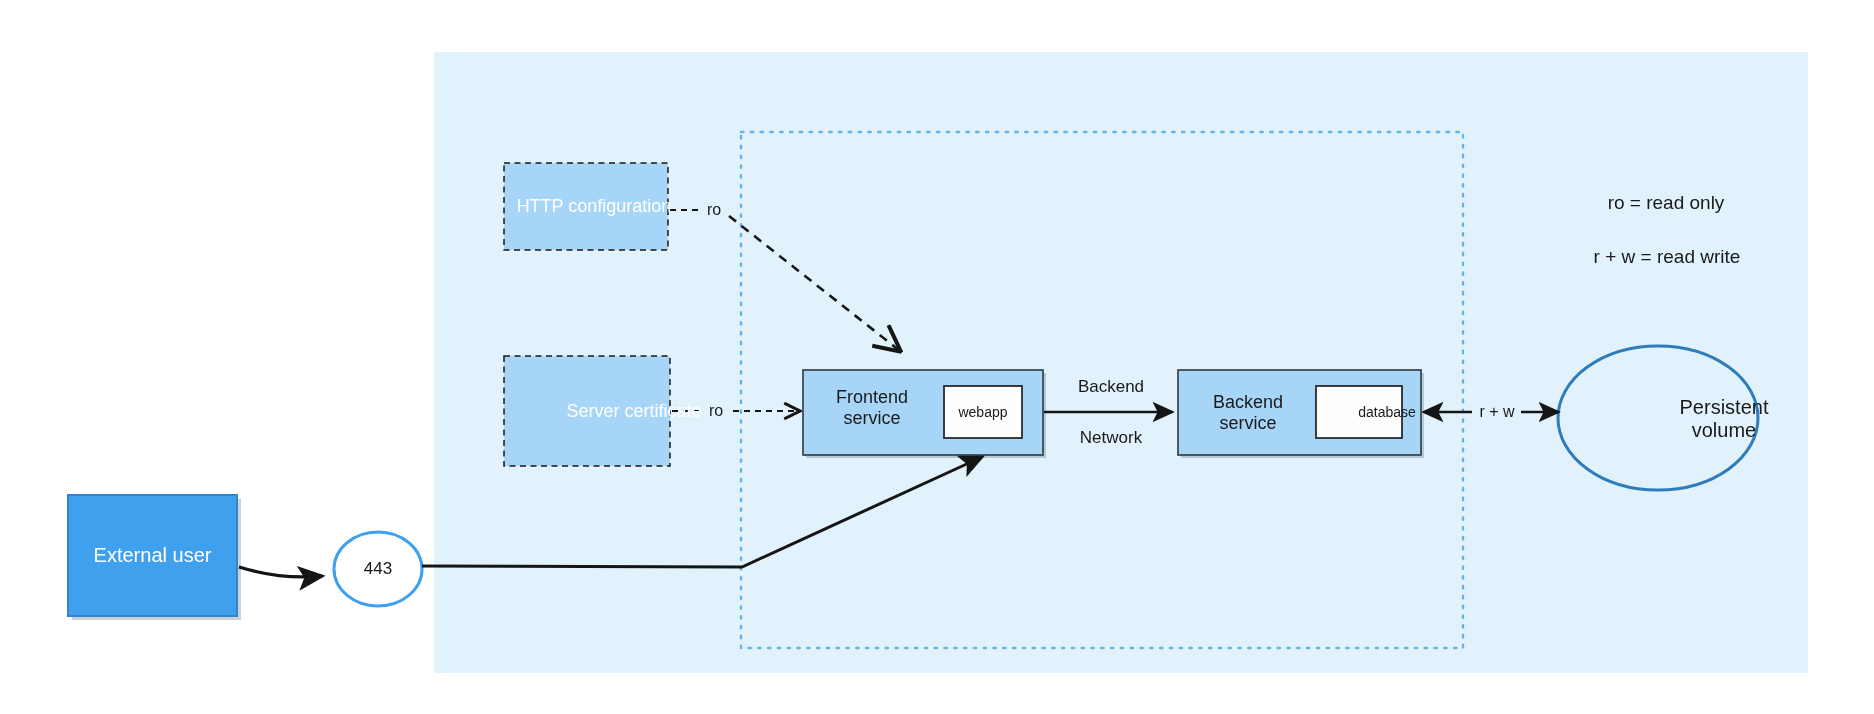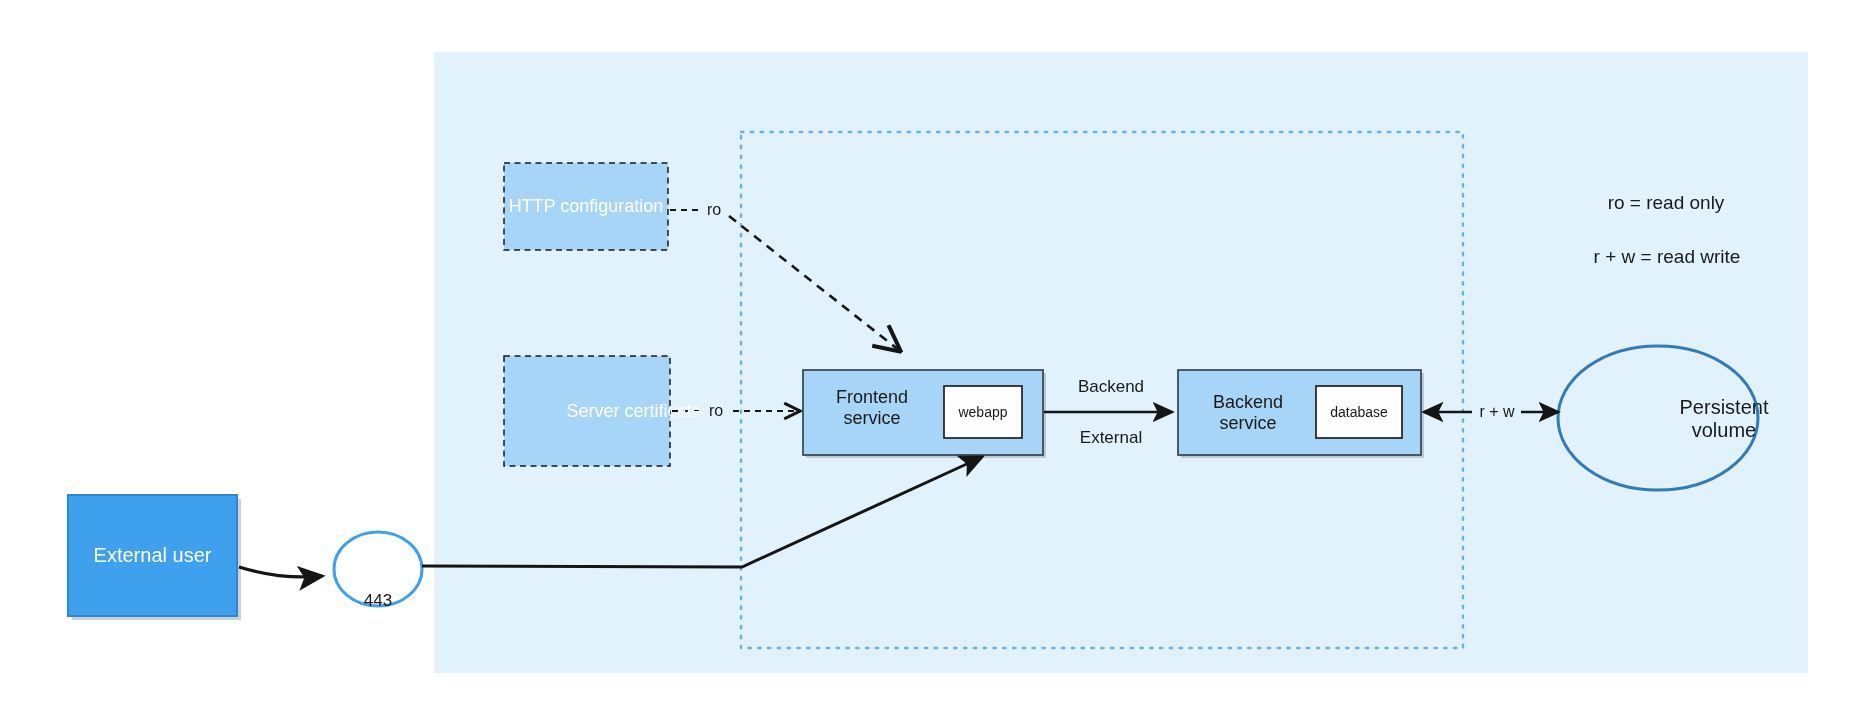--- a/index.html
+++ b/index.html
@@ -149,7 +149,7 @@
   </svg>
 
 
-  <div class="node-label cfg-label" style="left:504px; top:163px; width:164px; height:87px;">HTTP configuration</div>
+  <div class="node-label cfg-label" style="left:504px; top:163px; width:164px; height:87px;padding-left:8px;">HTTP configuration</div>
 
   <div class="node-label cfg-label" style="left:504px; top:356px; width:166px; height:110px;padding-left:47px;">Server certificate</div>
 

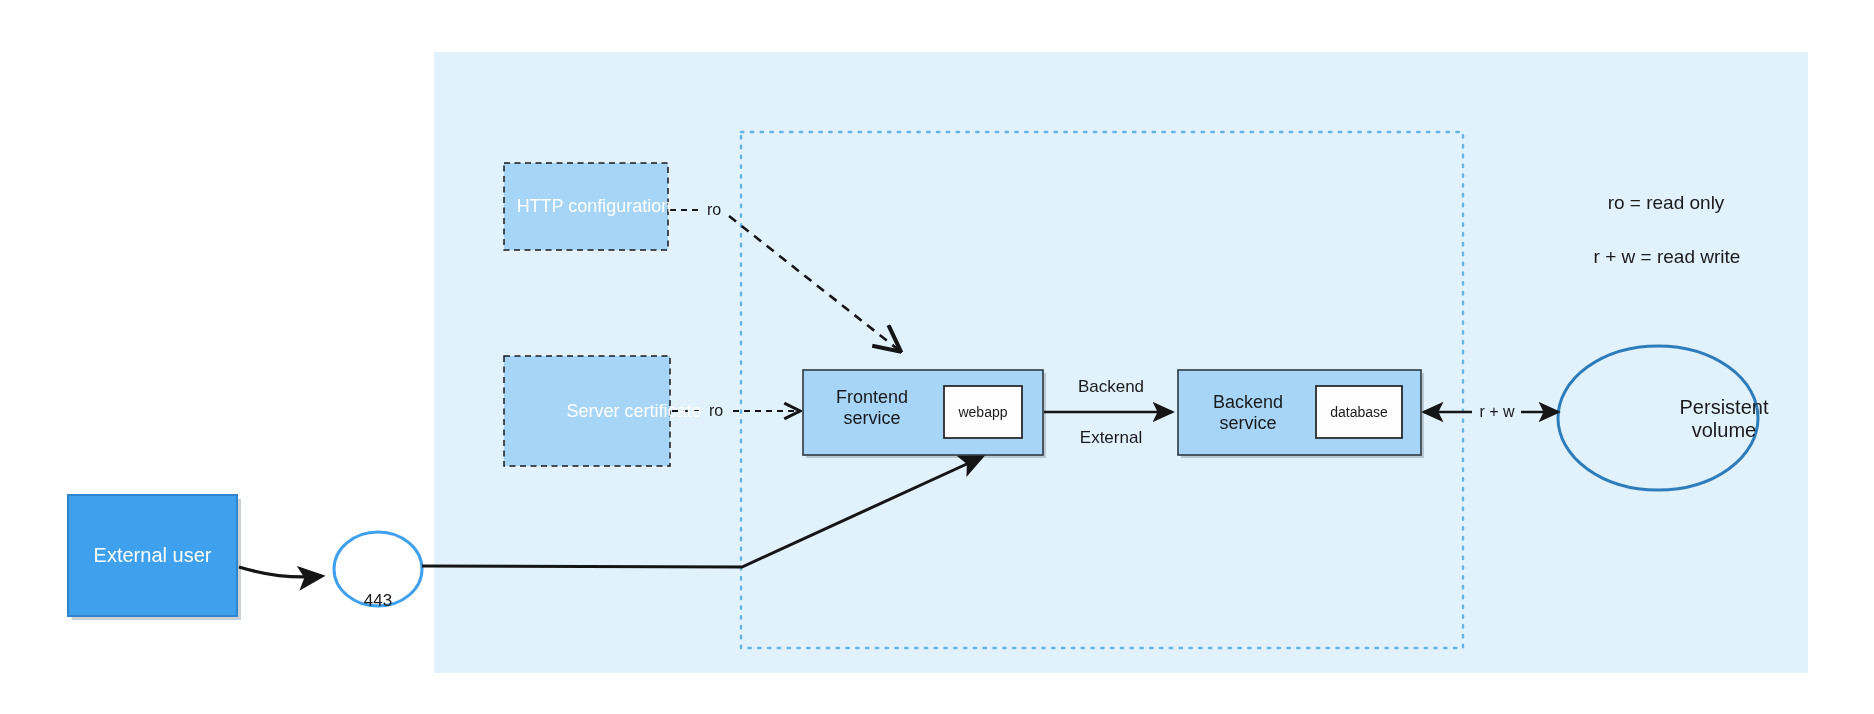--- a/index.html
+++ b/index.html
@@ -165,7 +165,7 @@
     <span>service</span>
   </div>
 
-  <div class="node-label inner-label" style="left:1316px; top:386px; width:86px; height:52px;">database</div>
+  <div class="node-label inner-label" style="left:1316px; top:386px; width:86px; height:52px;padding-left:28px;">database</div>
 
   <div class="node-label ext-label" style="left:68px; top:495px; width:169px; height:121px;">External user</div>
 

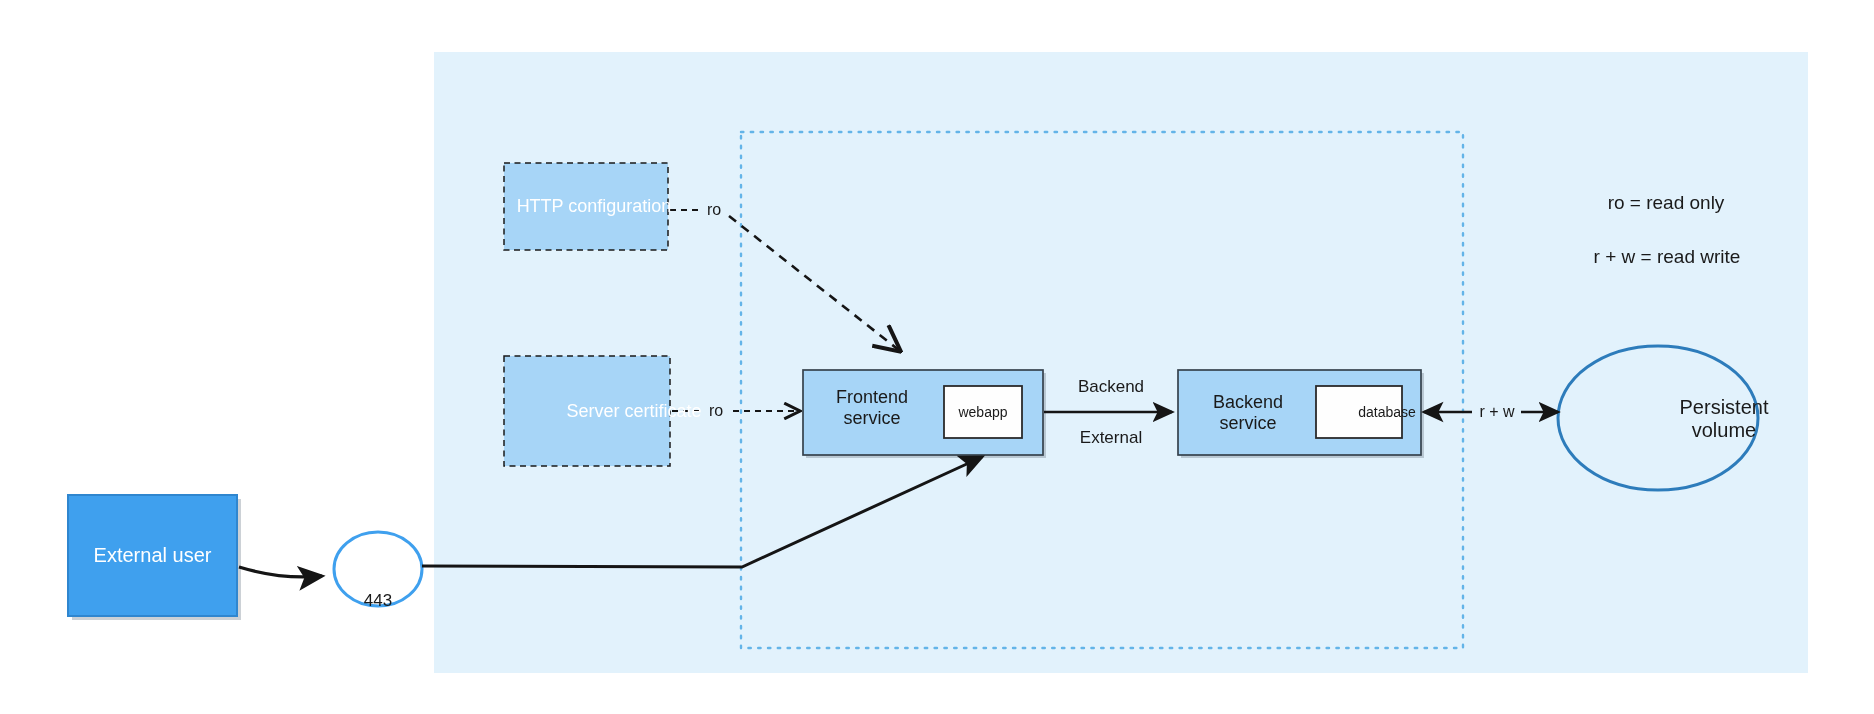--- a/index.html
+++ b/index.html
@@ -181,7 +181,7 @@
   <div class="node-label edge-label-sm" style="left:700px; top:397px; width:32px; height:28px;">ro</div>
 
   <div class="node-label edge-label" style="left:1058px; top:374px; width:106px; height:26px;">Backend</div>
-  <div class="node-label edge-label" style="left:1058px; top:425px; width:106px; height:26px;">External</div>
+  <div class="node-label edge-label" style="left:1058px; top:425px; width:106px; height:26px;">Network</div>
 
   <div class="node-label edge-label-sm" style="left:1470px; top:398px; width:54px; height:28px;">r + w</div>
 

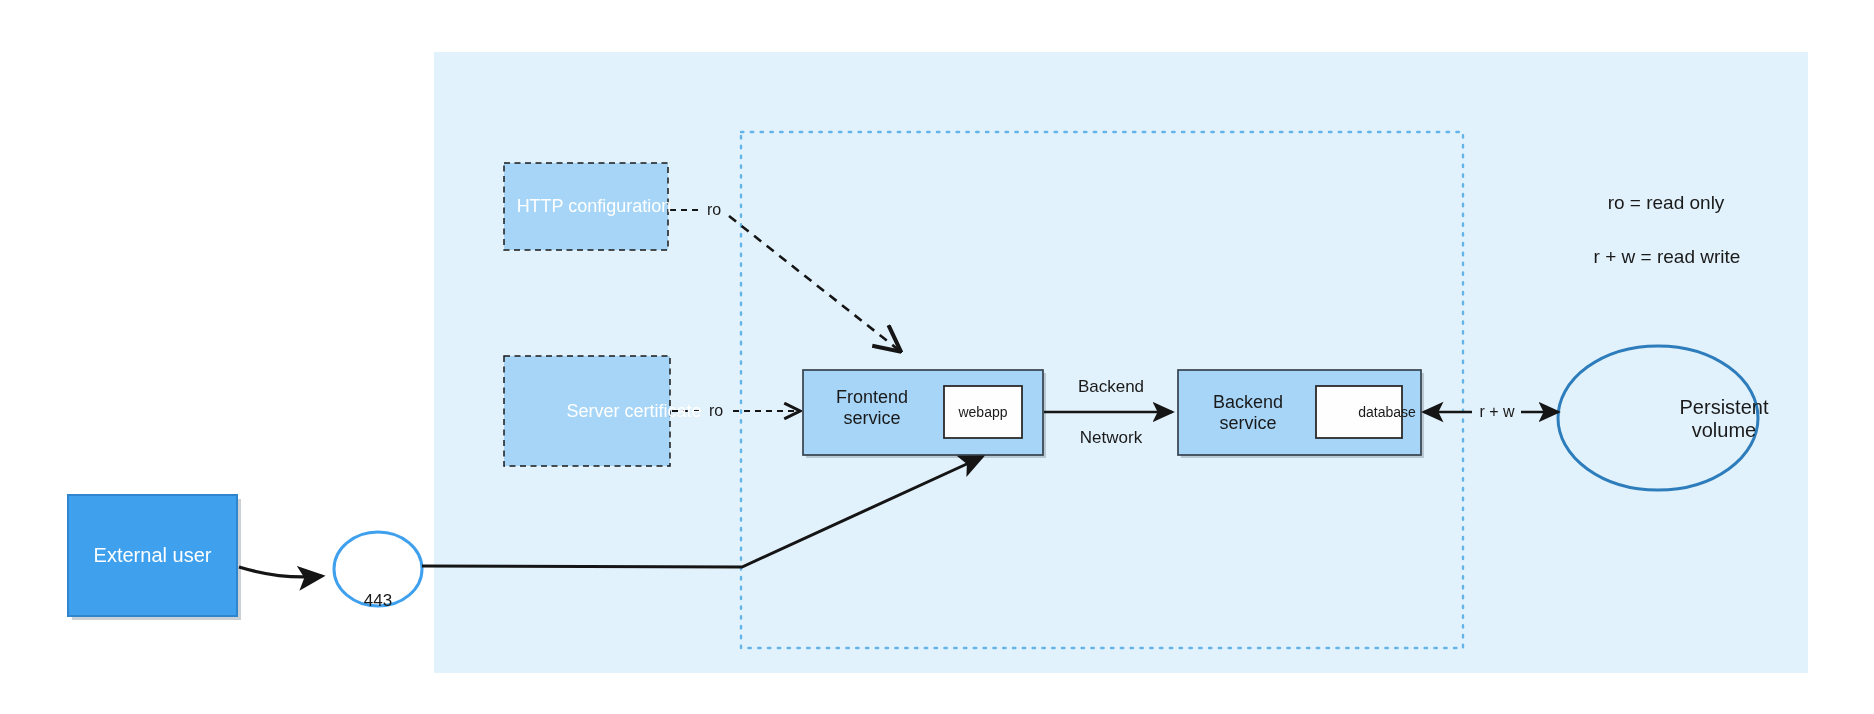--- a/index.html
+++ b/index.html
@@ -169,7 +169,7 @@
 
   <div class="node-label ext-label" style="left:68px; top:495px; width:169px; height:121px;">External user</div>
 
-  <div class="node-label port-label" style="left:334px; top:564px; width:88px; height:74px;">443</div>
+  <div class="node-label port-label" style="left:334px; top:532px; width:88px; height:74px;">443</div>
 
   <div class="node-label vol-label" style="left:1644px; top:390px; width:160px; height:58px; flex-direction:column;">
     <span>Persistent</span>

